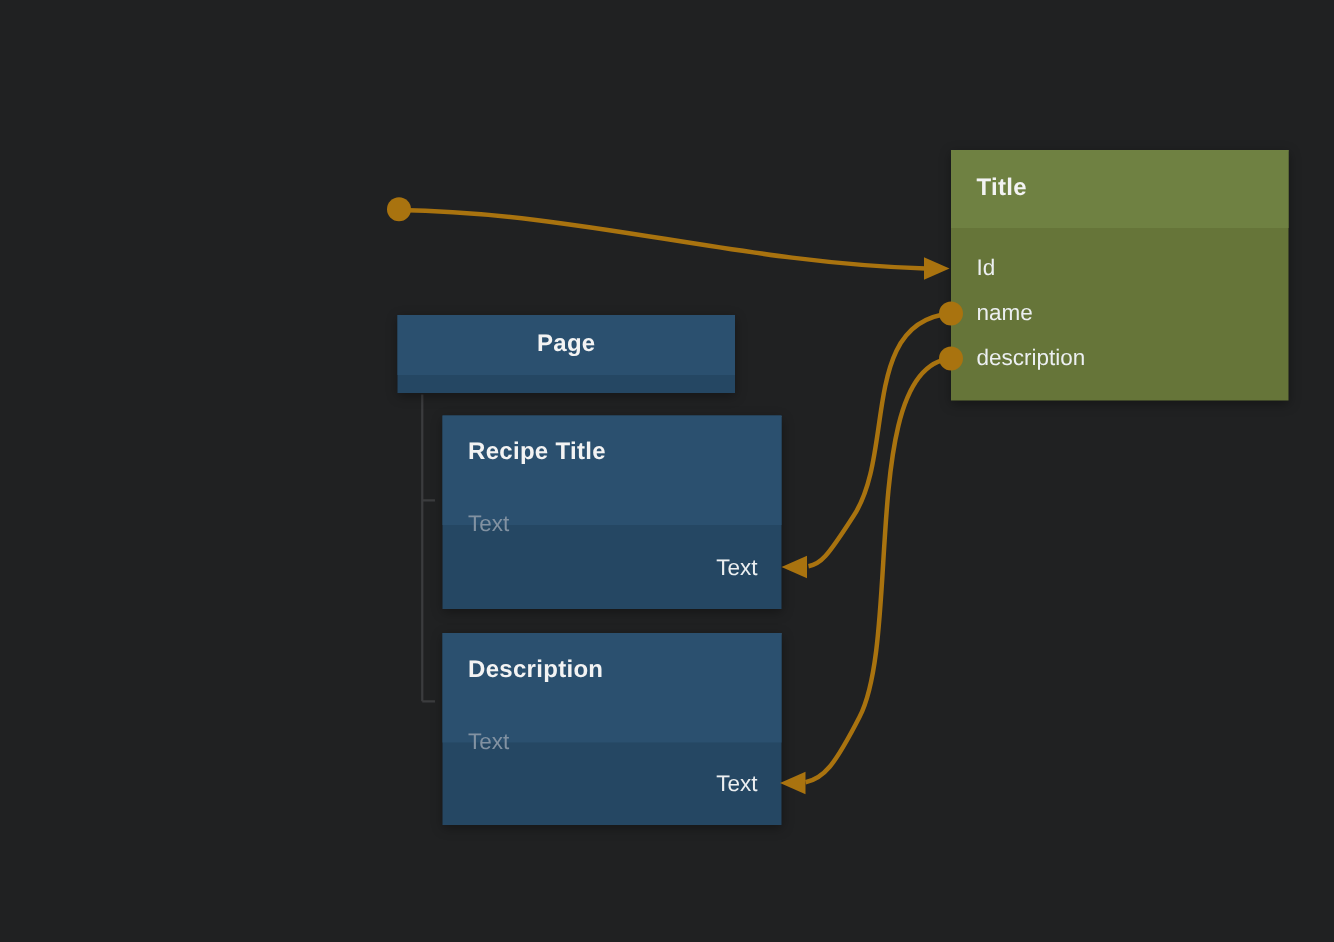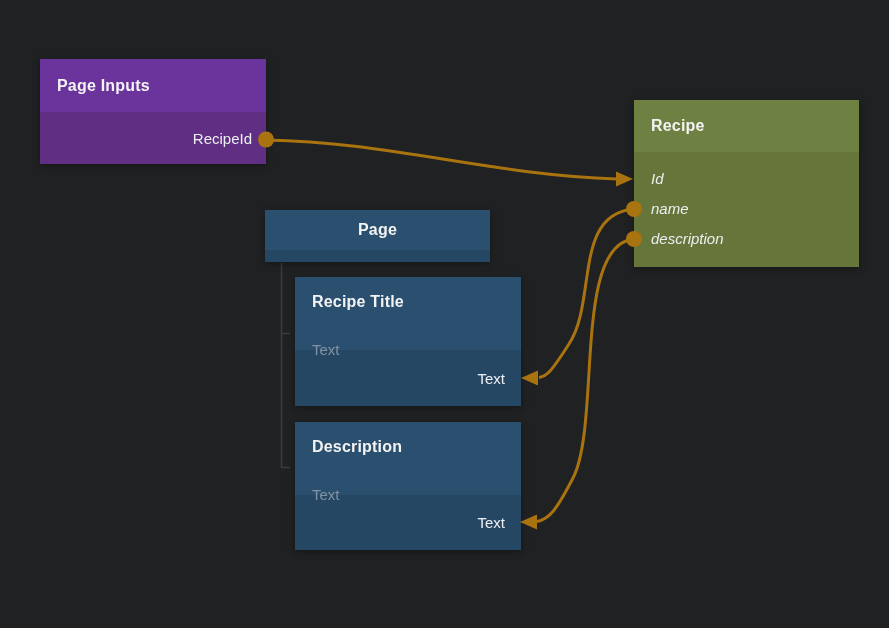--- a/index.html
+++ b/index.html
@@ -72,14 +72,6 @@
     <path class="tree" d="M281.5 263 L281.5 467.5 M281.5 333.5 L290 333.5 M281.5 467.5 L290 467.5"></path>
   </svg>
 
-  <div class="node" id="n-page-inputs">
-    <div class="node-header">
-      <span class="node-title">Page Inputs</span>
-    </div>
-    <div class="node-body">
-      <span class="port-label">RecipeId</span>
-    </div>
-  </div>
 
   <div class="node" id="n-object">
     <div class="node-header">

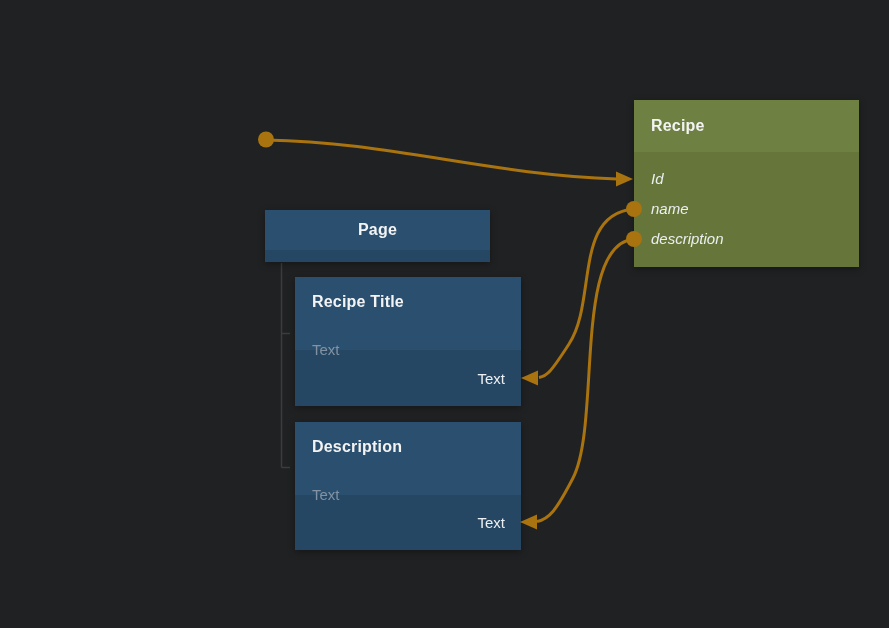--- a/index.html
+++ b/index.html
@@ -75,7 +75,7 @@
 
   <div class="node" id="n-object">
     <div class="node-header">
-      <span class="node-title">Recipe</span>
+      <span class="node-title">Title</span>
     </div>
     <div class="node-body">
       <div class="port-row port-label">Id</div>

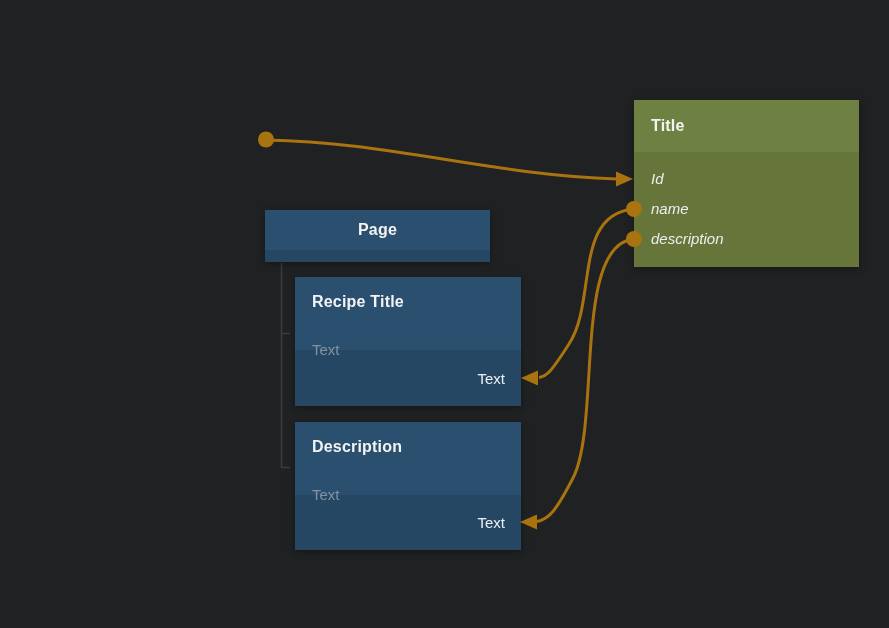--- a/index.html
+++ b/index.html
@@ -45,7 +45,7 @@
   
   #n-object{left:634px;top:100px;width:225px;height:167px;background:var(--green-body);}
   #n-object .node-header{height:52px;background:var(--green-header);}
-  #n-object .node-body{padding-top:12px;font-style:italic;}
+  #n-object .node-body{padding-top:12px;}
   #n-object .port-row{height:30px;line-height:30px;padding-left:17px;}
 
   

